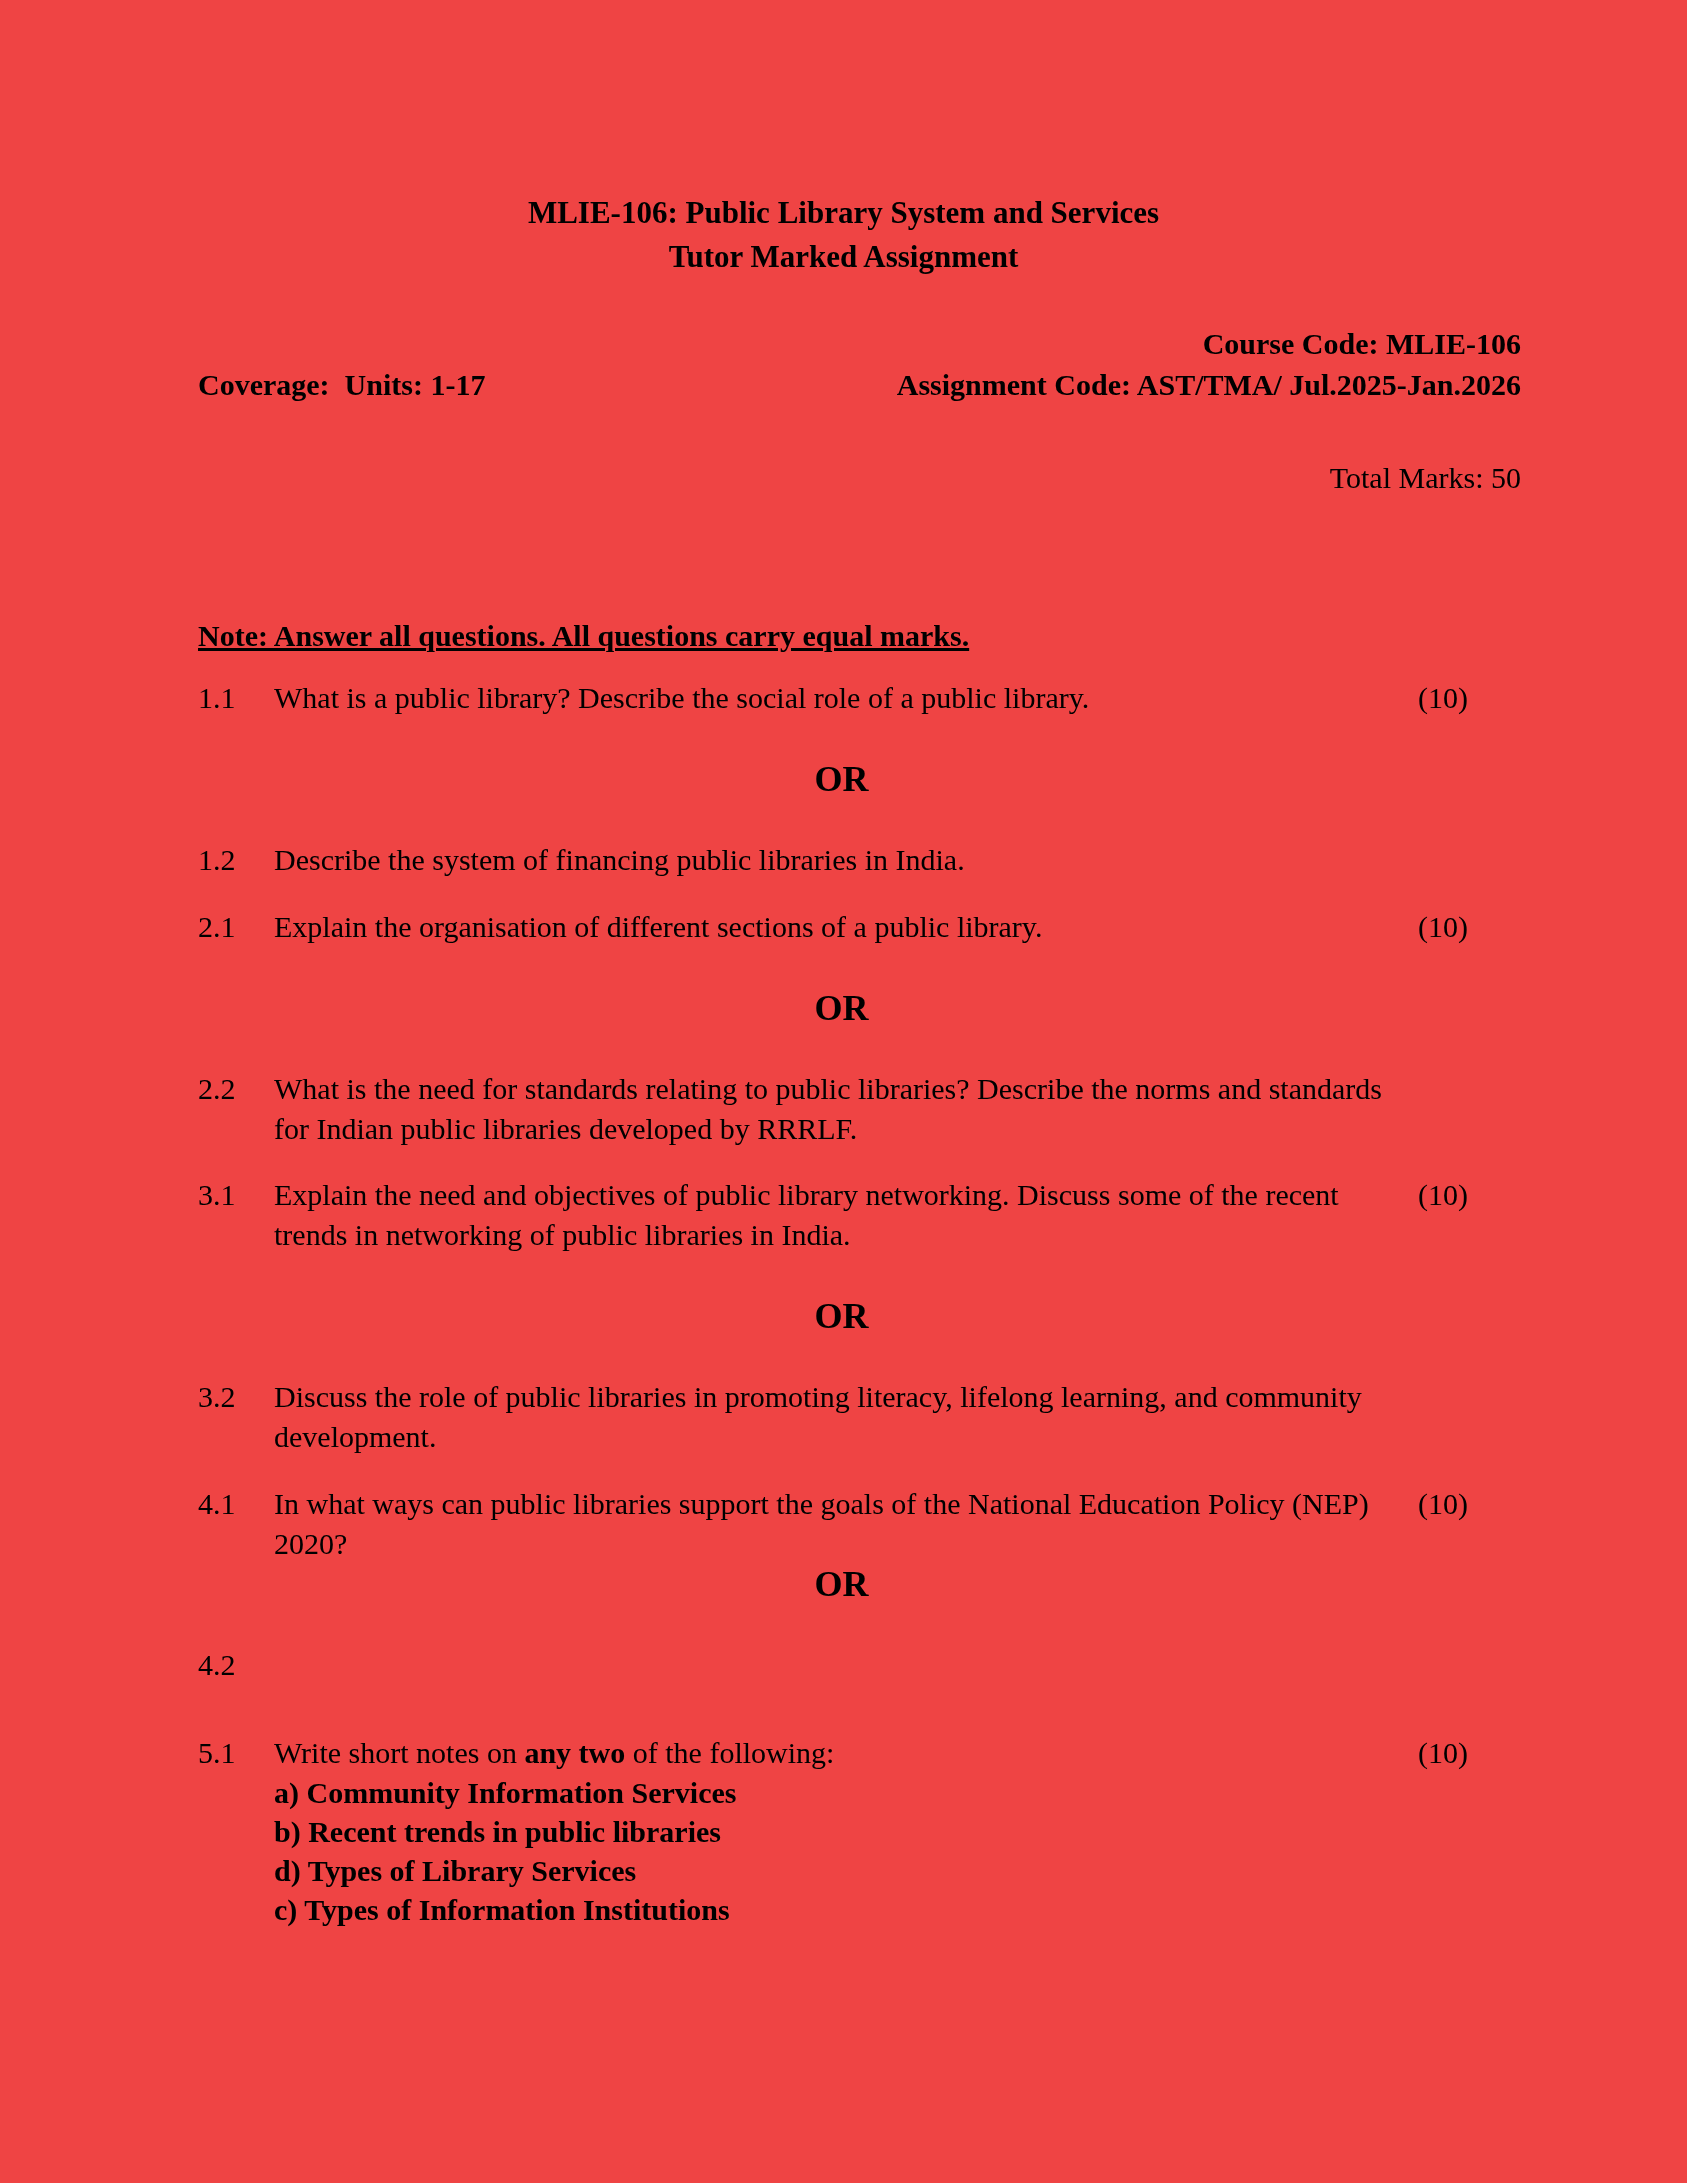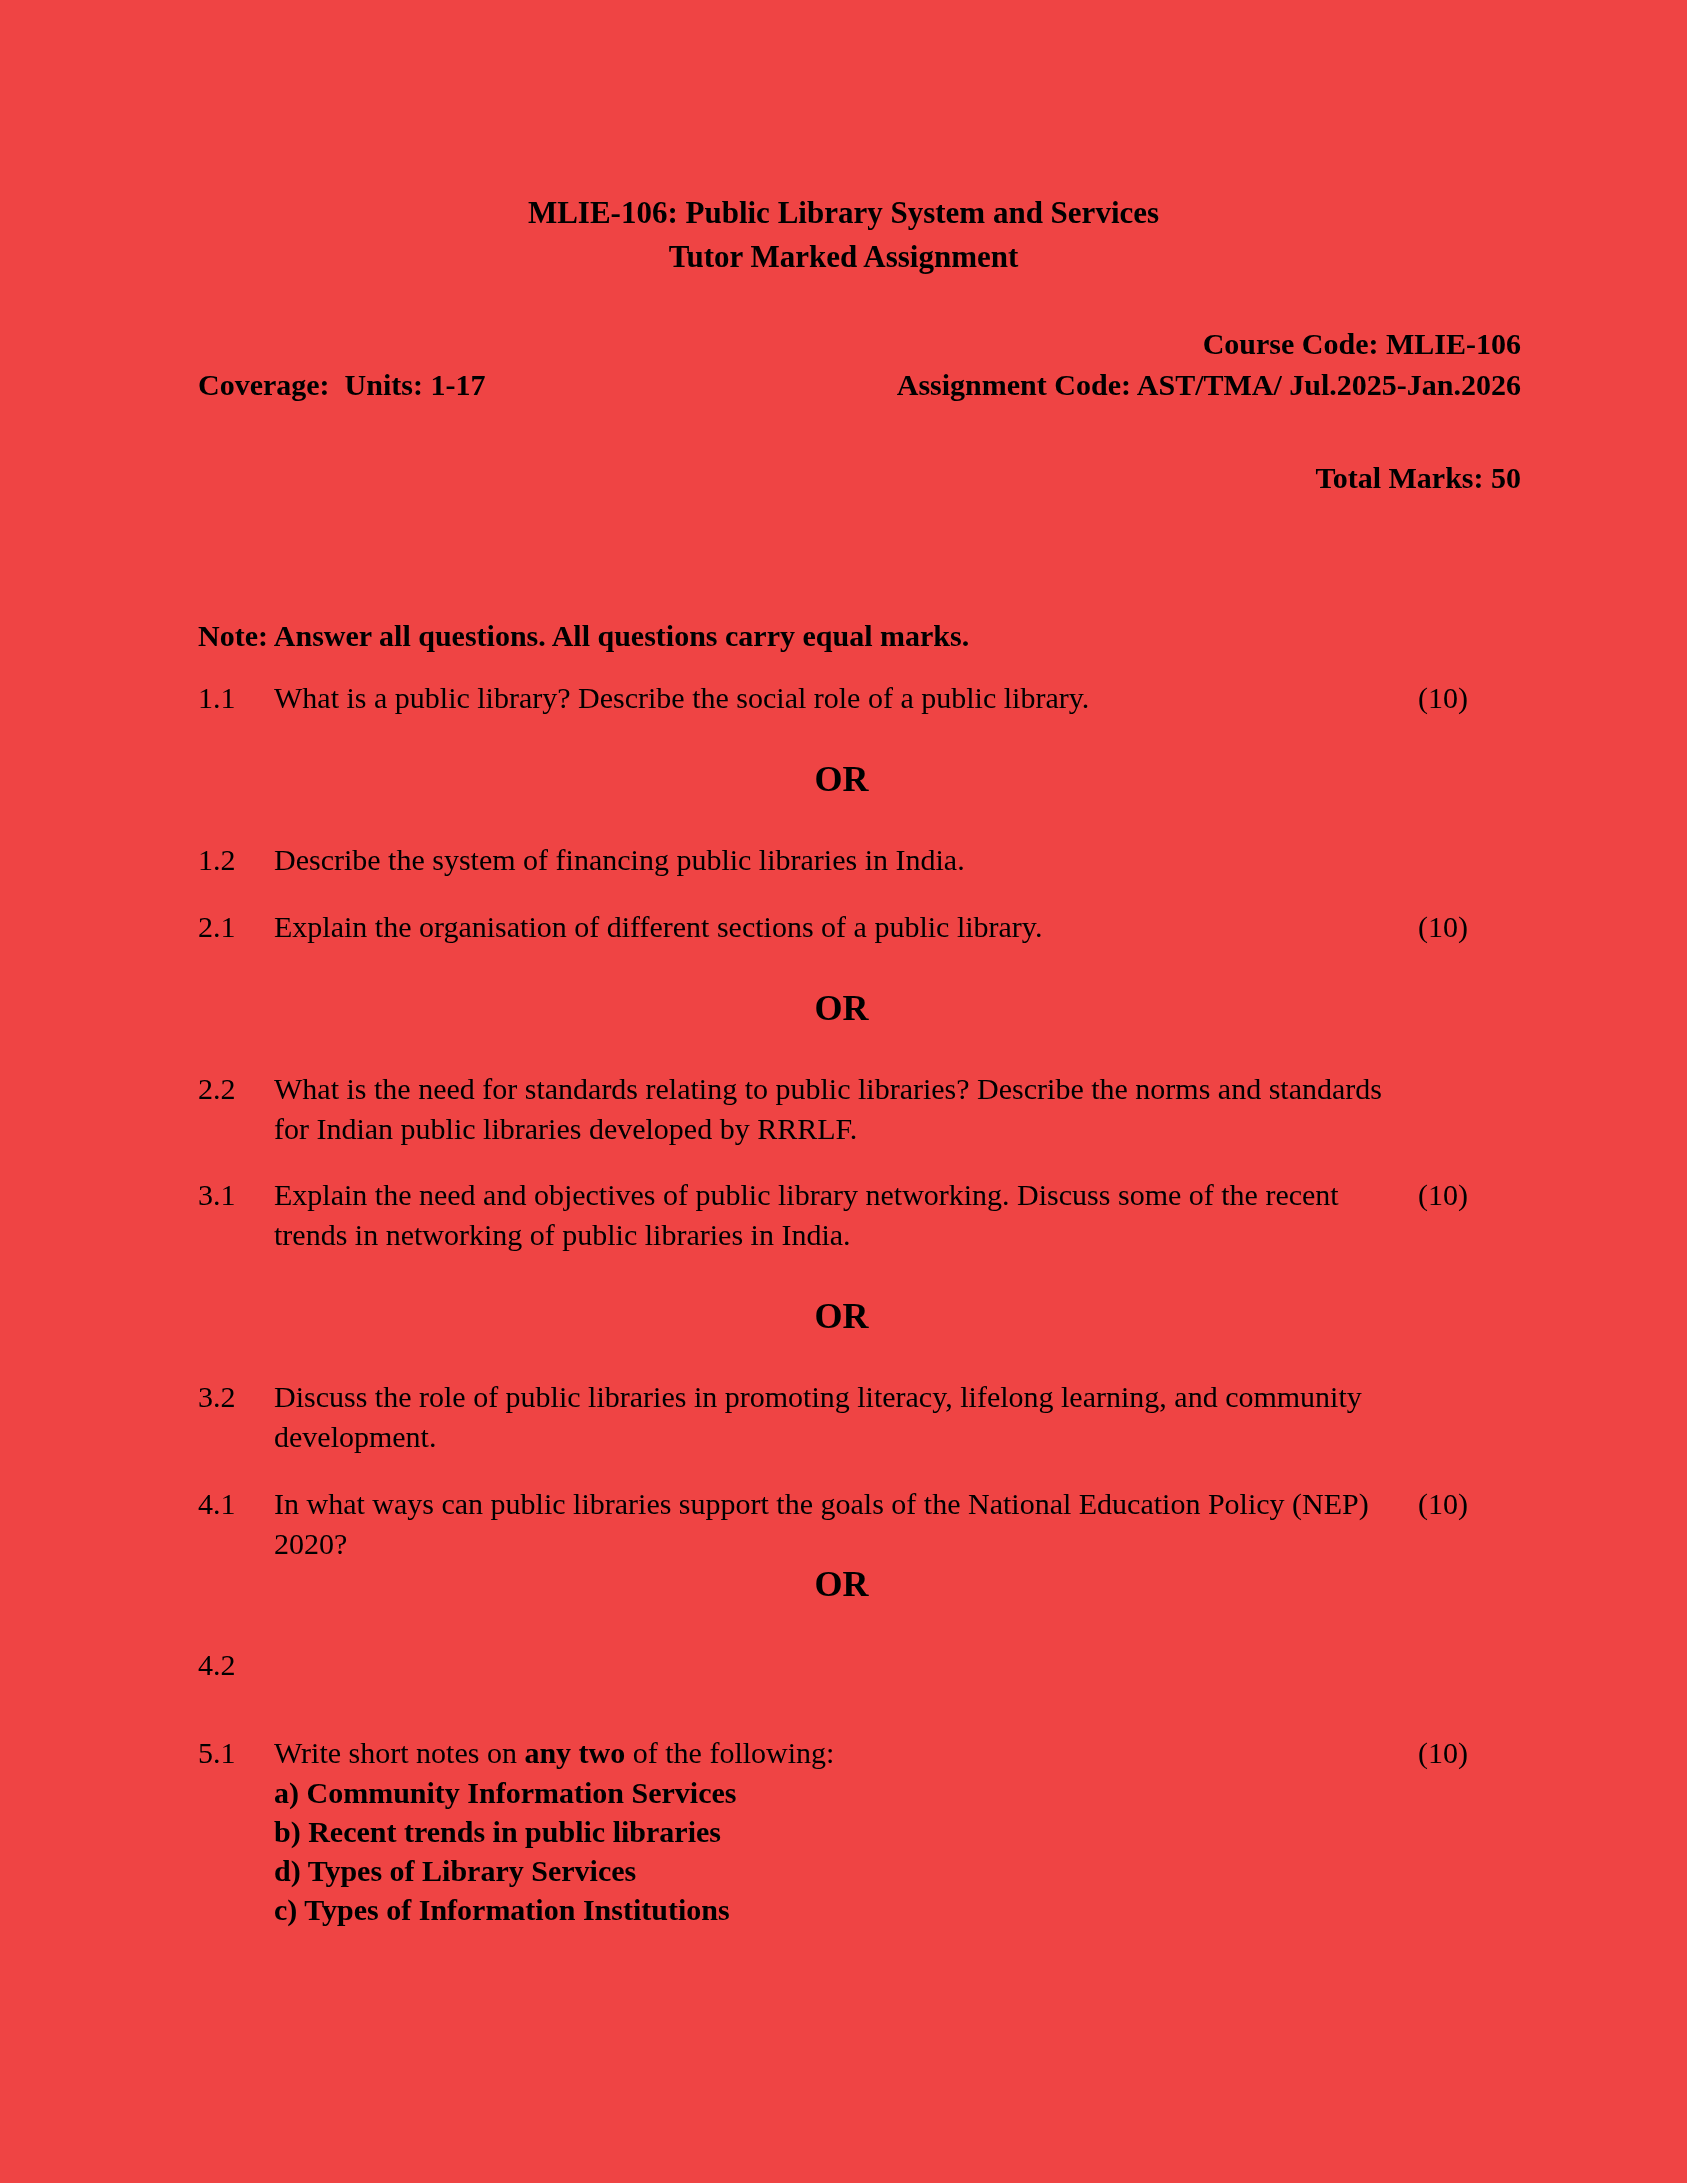--- a/index.html
+++ b/index.html
@@ -73,7 +73,7 @@
     top: 457px;
     width: 1323px;
     text-align: right;
-    font-weight: bold;
+    font-weight: normal;
     font-size: 30px;
     line-height: 41px;
     white-space: nowrap;

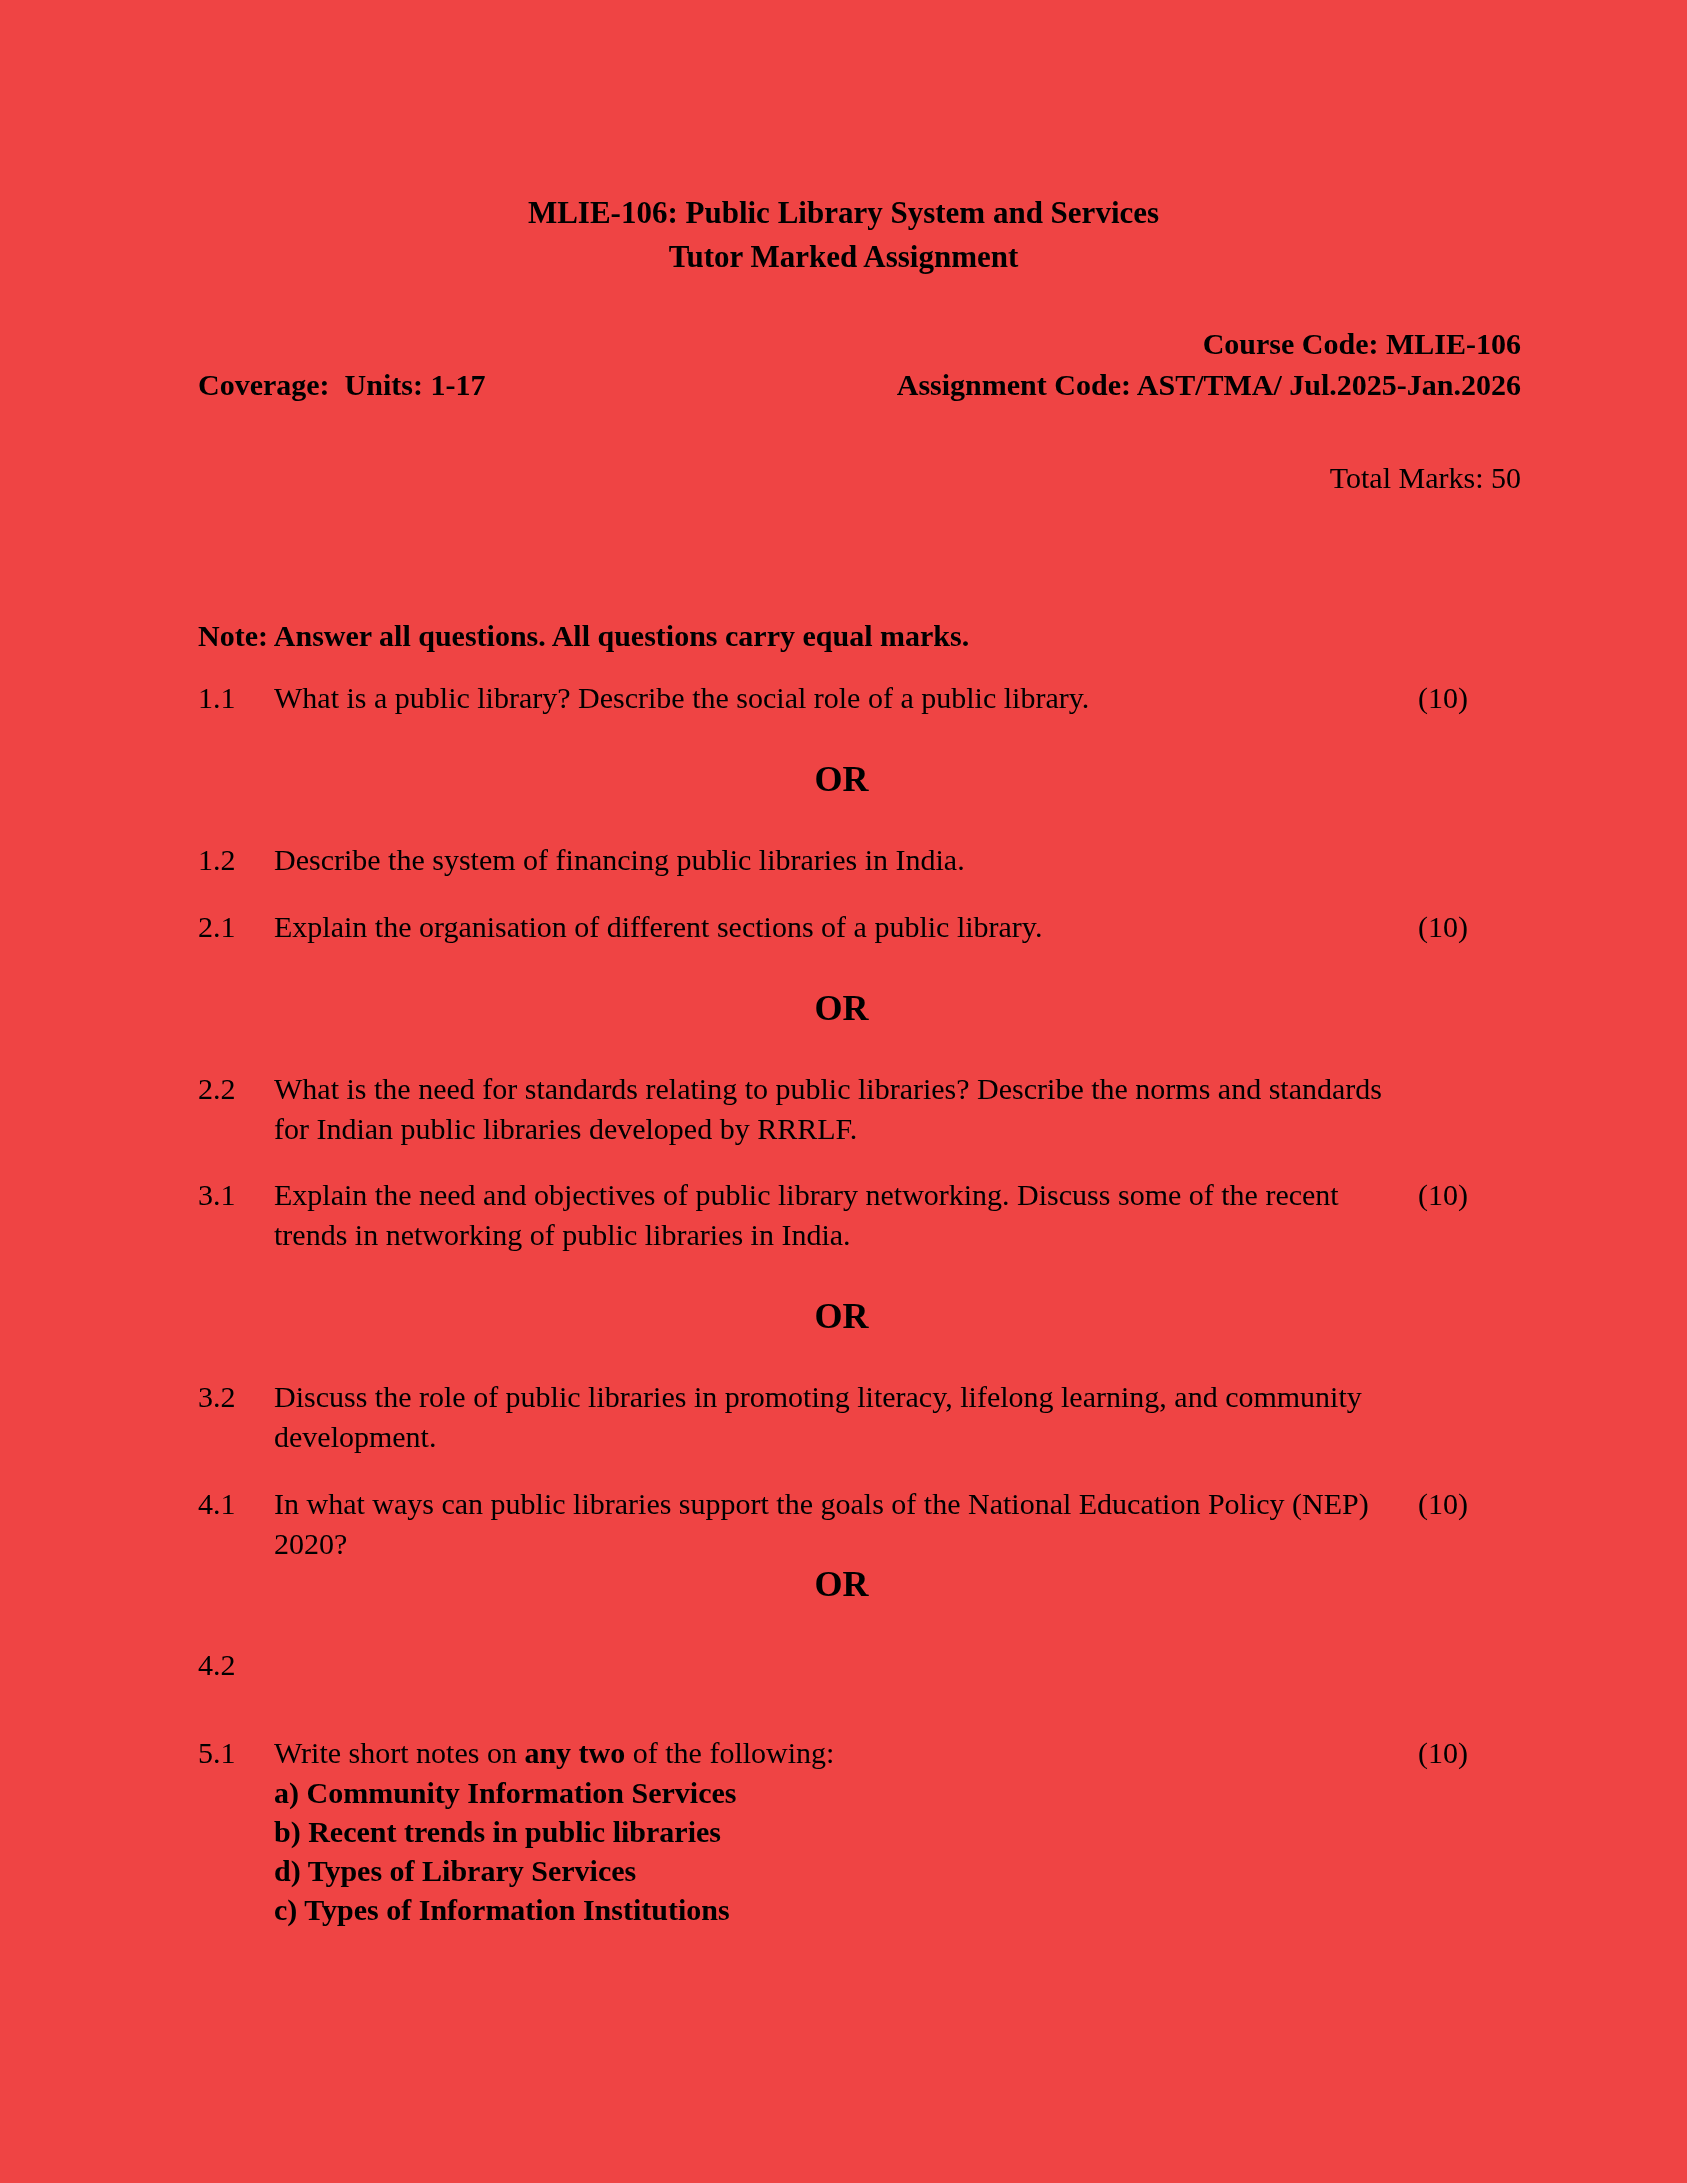--- a/index.html
+++ b/index.html
@@ -87,6 +87,7 @@
     font-size: 30px;
     line-height: 41px;
     white-space: nowrap;
+    text-decoration: underline;
   }
 
   

